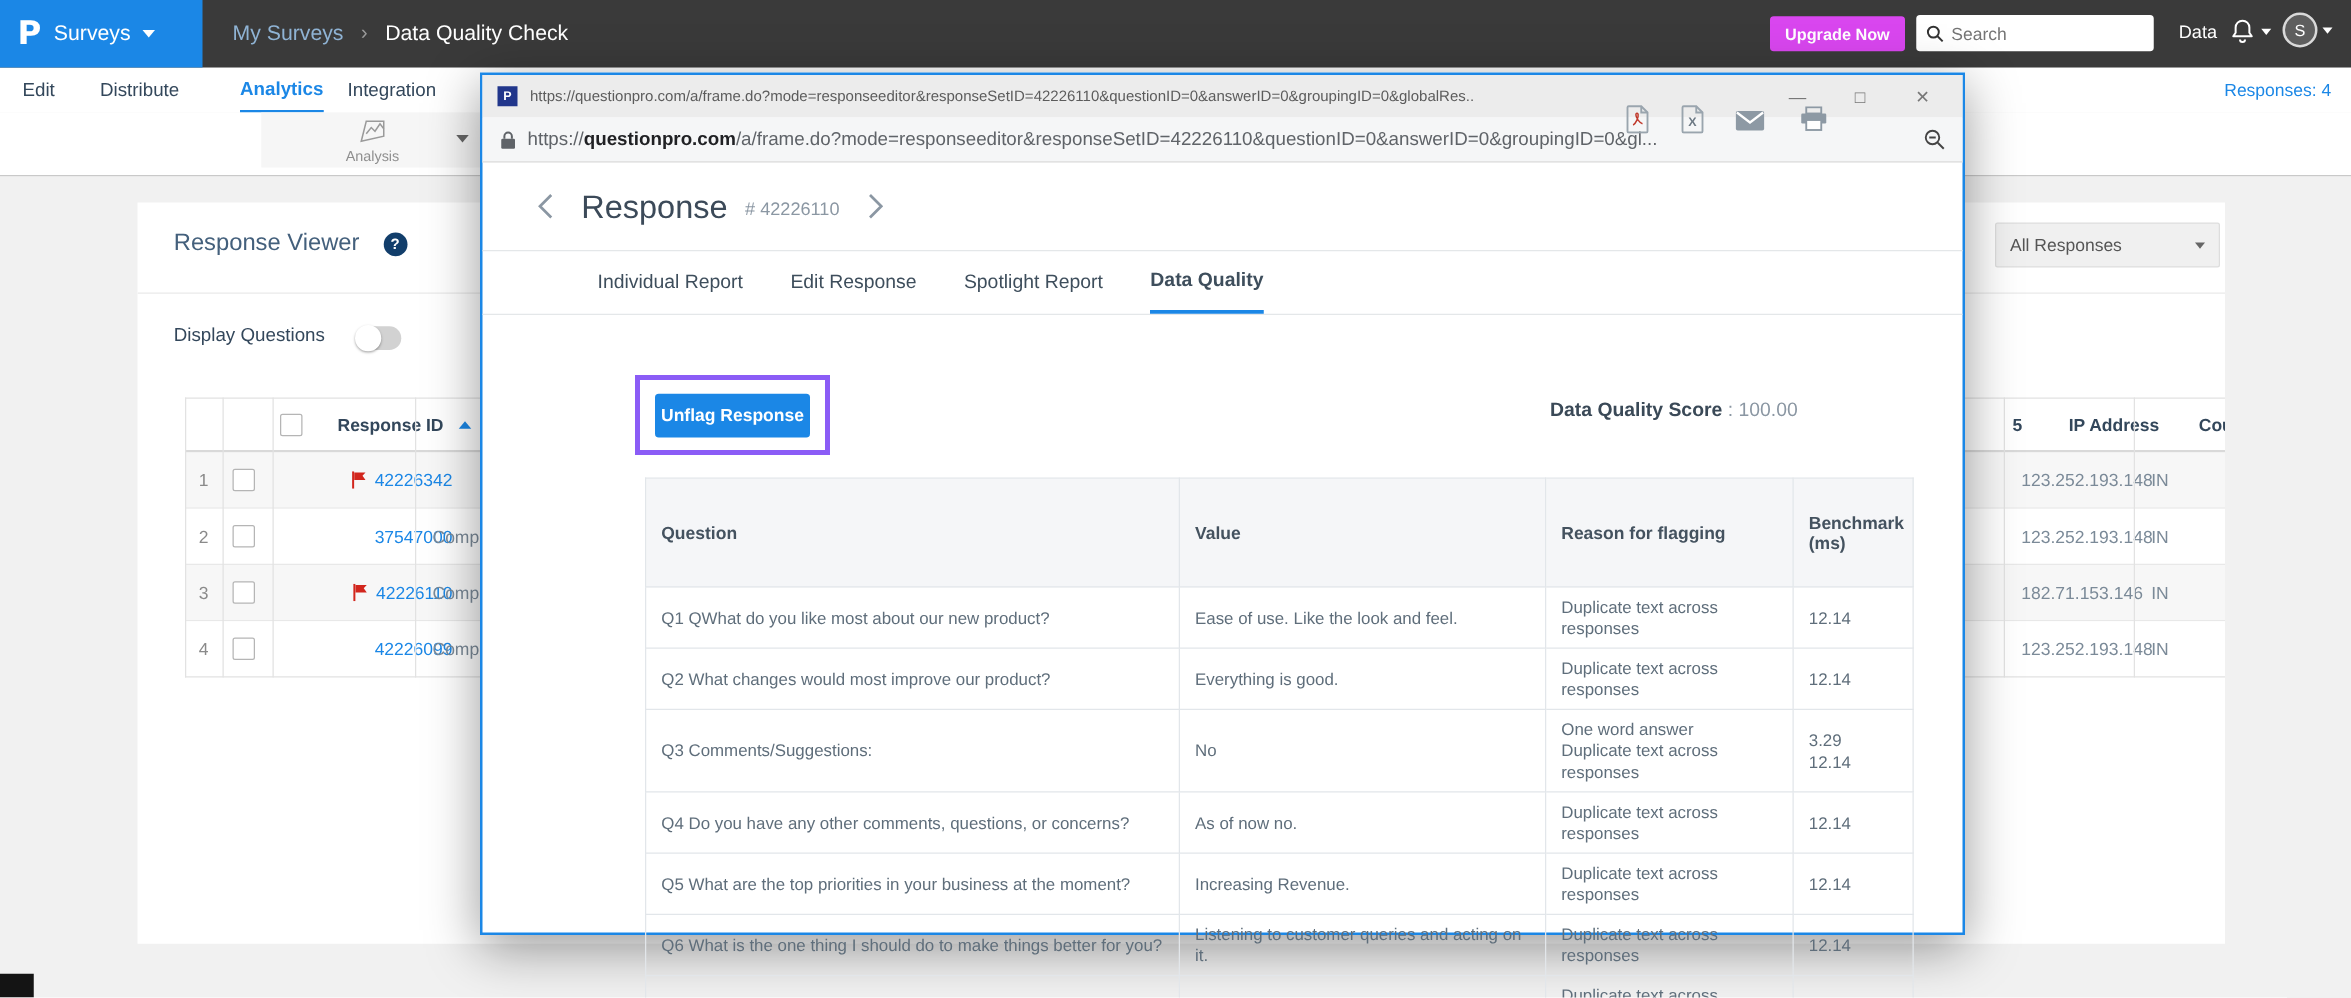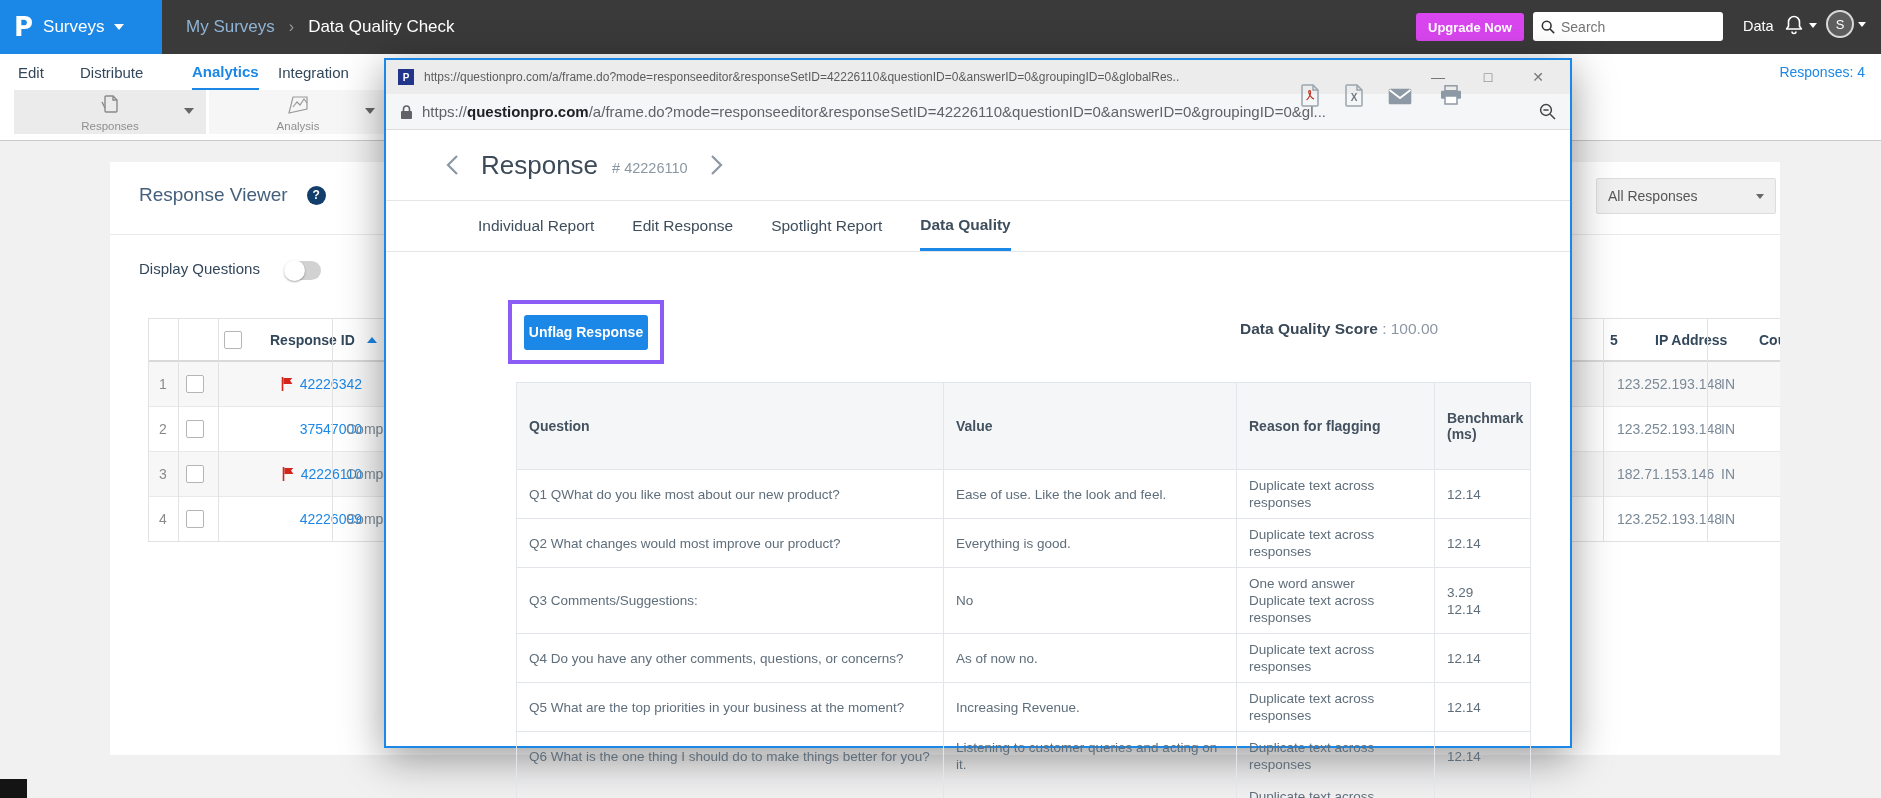--- a/index.html
+++ b/index.html
@@ -131,17 +131,6 @@
 </div>
 
 <div class="toolrow">
-  <div class="tool-tile" style="left:14px;width:192px">
-    <span class="tool-icon">
-      <svg width="24" height="24" viewBox="0 0 24 24">
-          <path d="M8 3h7l4 4v11a1 1 0 0 1-1 1H8a1 1 0 0 1-1-1V4a1 1 0 0 1 1-1z" fill="none" stroke="#8a8a8a" stroke-width="1.4"></path>
-          <path d="M15 3v4h4" fill="none" stroke="#8a8a8a" stroke-width="1.4"></path>
-          <path d="M4 9l3 6" stroke="#8a8a8a" stroke-width="1.4"></path>
-        </svg>
-    </span>
-    <span class="tool-label">Responses</span>
-    <span class="caret gray tile-caret"></span>
-  </div>
   <div class="tool-tile" style="left:209px;width:178px;background:#f6f6f6">
     <span class="tool-icon">
       <svg width="26" height="24" viewBox="0 0 26 24">

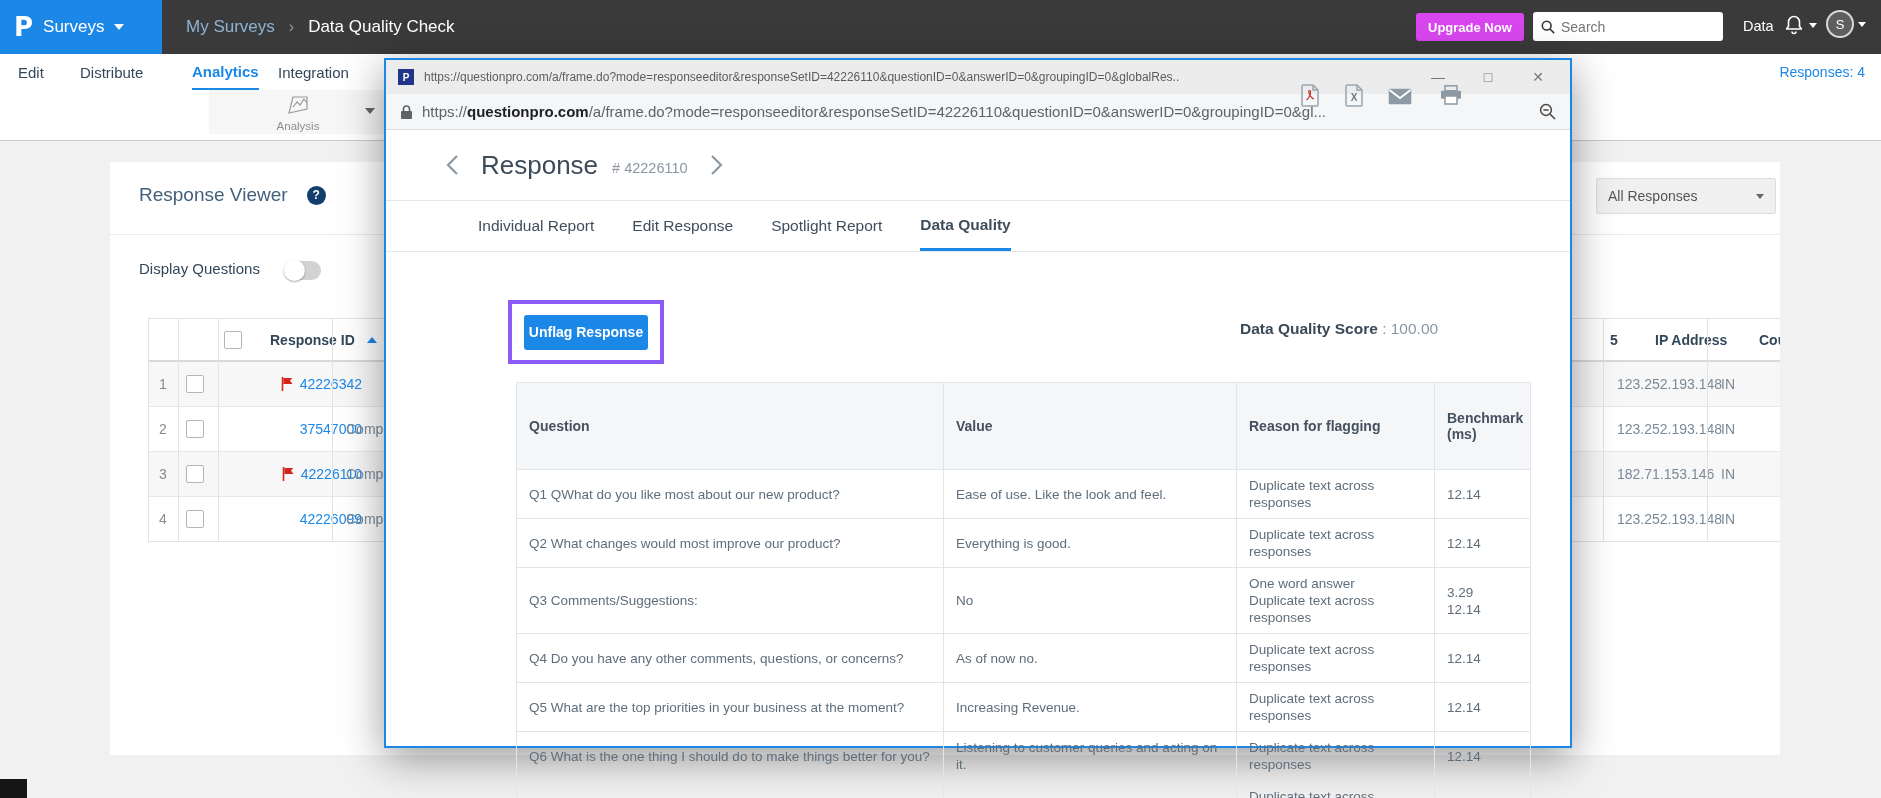--- a/index.html
+++ b/index.html
@@ -67,7 +67,7 @@
   .addressbar{position:absolute;left:0;top:34px;width:1184px;height:36px;background:#f5f6f7;border-bottom:1px solid #dcdcdc;display:flex;align-items:center;padding:0 14px;gap:9px}
   .url{flex:1;font-size:15px;color:#5f6368;white-space:nowrap;overflow:hidden}
   .url b{color:#202124}
-  .resp-header{position:absolute;left:0;top:70px;width:1184px;height:70px;display:flex;align-items:center;padding-left:60px;gap:22px}
+  .resp-header{position:absolute;left:0;top:70px;width:1184px;height:70px;display:flex;align-items:center;padding-left:44px;gap:22px}
   .rh-title{font-size:26px;color:#3c4a59;font-weight:500}
   .rh-num{font-size:14.5px;color:#8b97a3;margin-left:-8px;padding-top:6px}
   .nav-chev{color:#8b97a3;cursor:pointer;display:flex;align-items:center}

